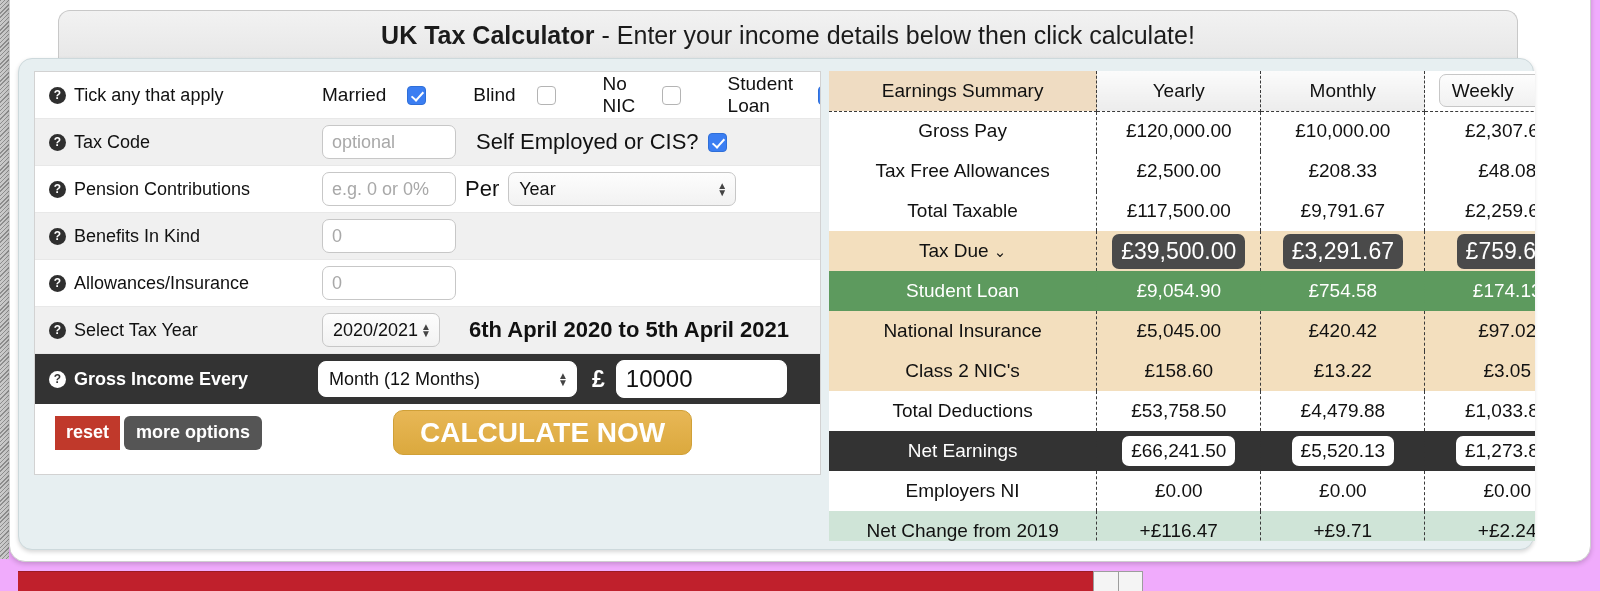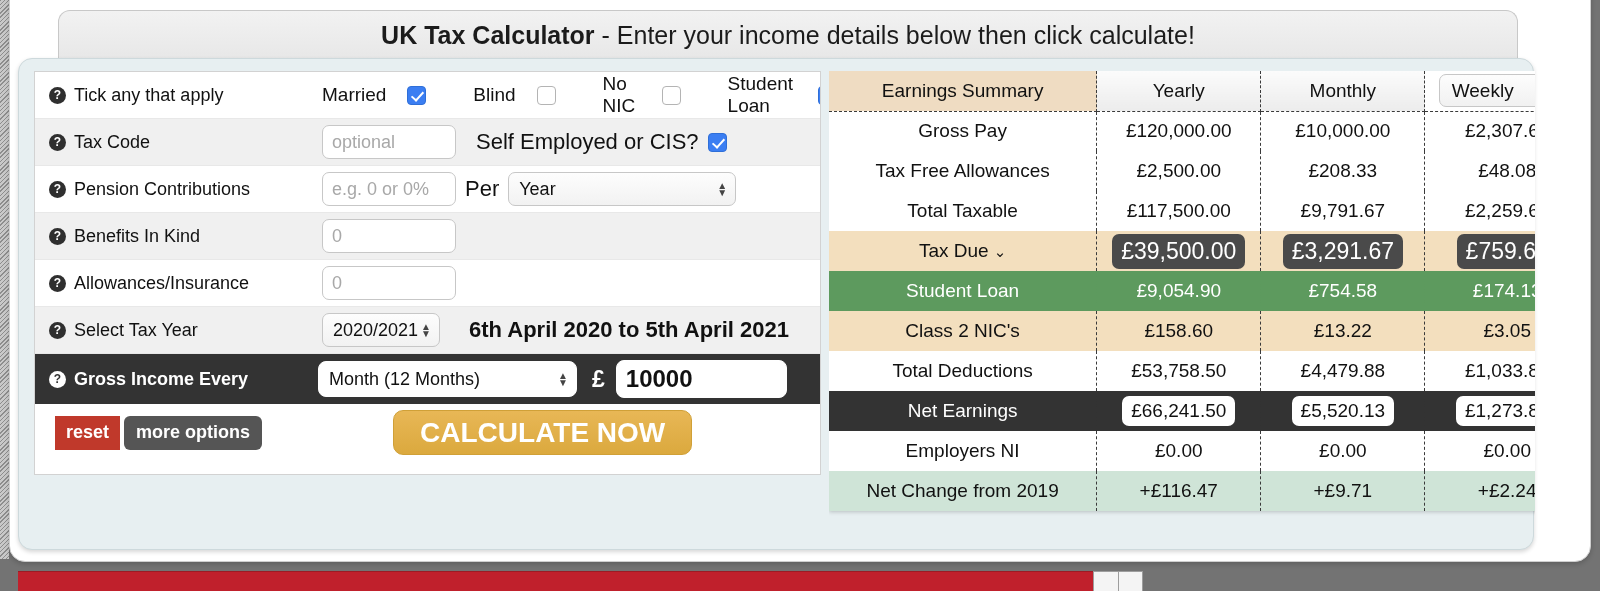--- a/index.html
+++ b/index.html
@@ -17,7 +17,7 @@
     position: relative;
     width: 1600px;
     height: 591px;
-    background: #737373;
+    background: #f0abfc;
   }
 
   

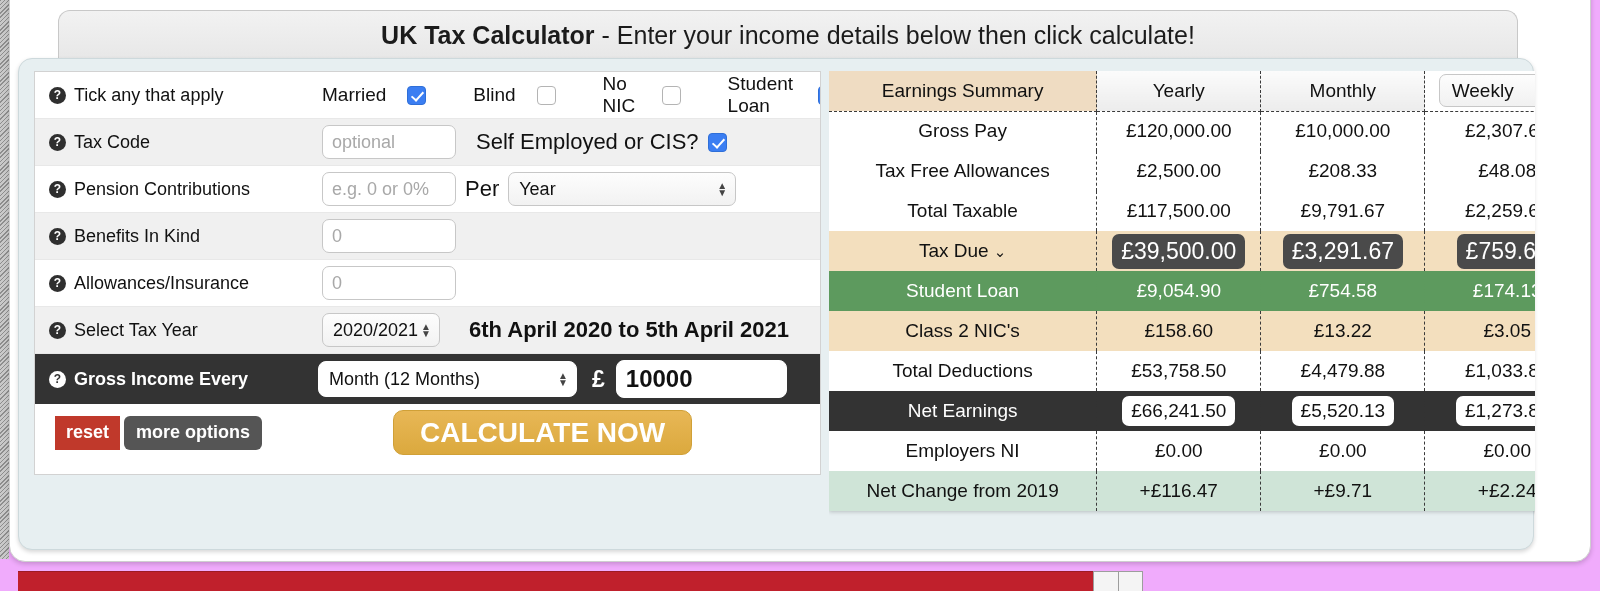--- a/index.html
+++ b/index.html
@@ -495,6 +495,12 @@
               <td class="col-val">£174.13</td>
             </tr>
             <tr class="r-tan">
+              <td class="col-label">National Insurance</td>
+              <td class="col-val">£5,045.00</td>
+              <td class="col-val">£420.42</td>
+              <td class="col-val">£97.02</td>
+            </tr>
+            <tr class="r-tan">
               <td class="col-label">Class 2 NIC's</td>
               <td class="col-val">£158.60</td>
               <td class="col-val">£13.22</td>

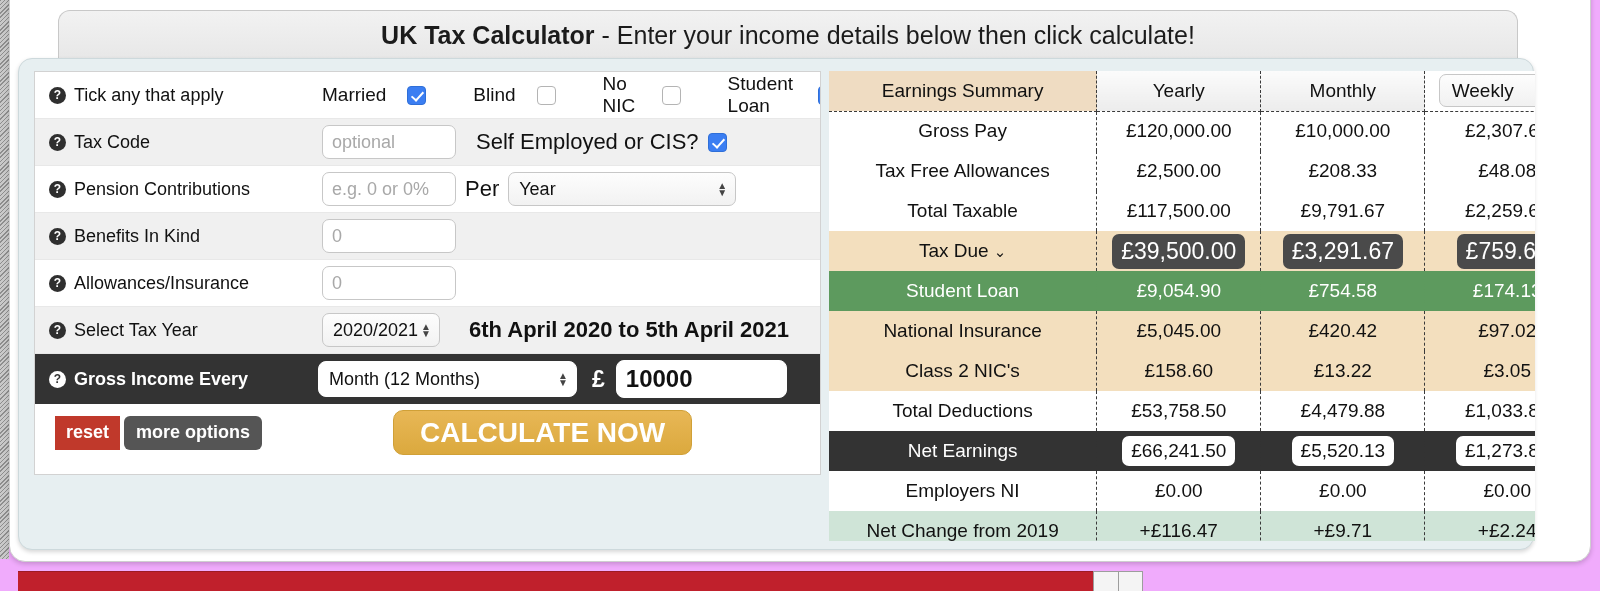--- a/index.html
+++ b/index.html
@@ -194,7 +194,7 @@
     width: 171px; height: 38px;
     border: 1px solid #ffffff;
     border-radius: 8px;
-    font-size: 24px; font-weight: bold;
+    font-size: 24px; font-weight: normal;
     color: #111111;
     padding: 14px 9px;
     background: #ffffff;

